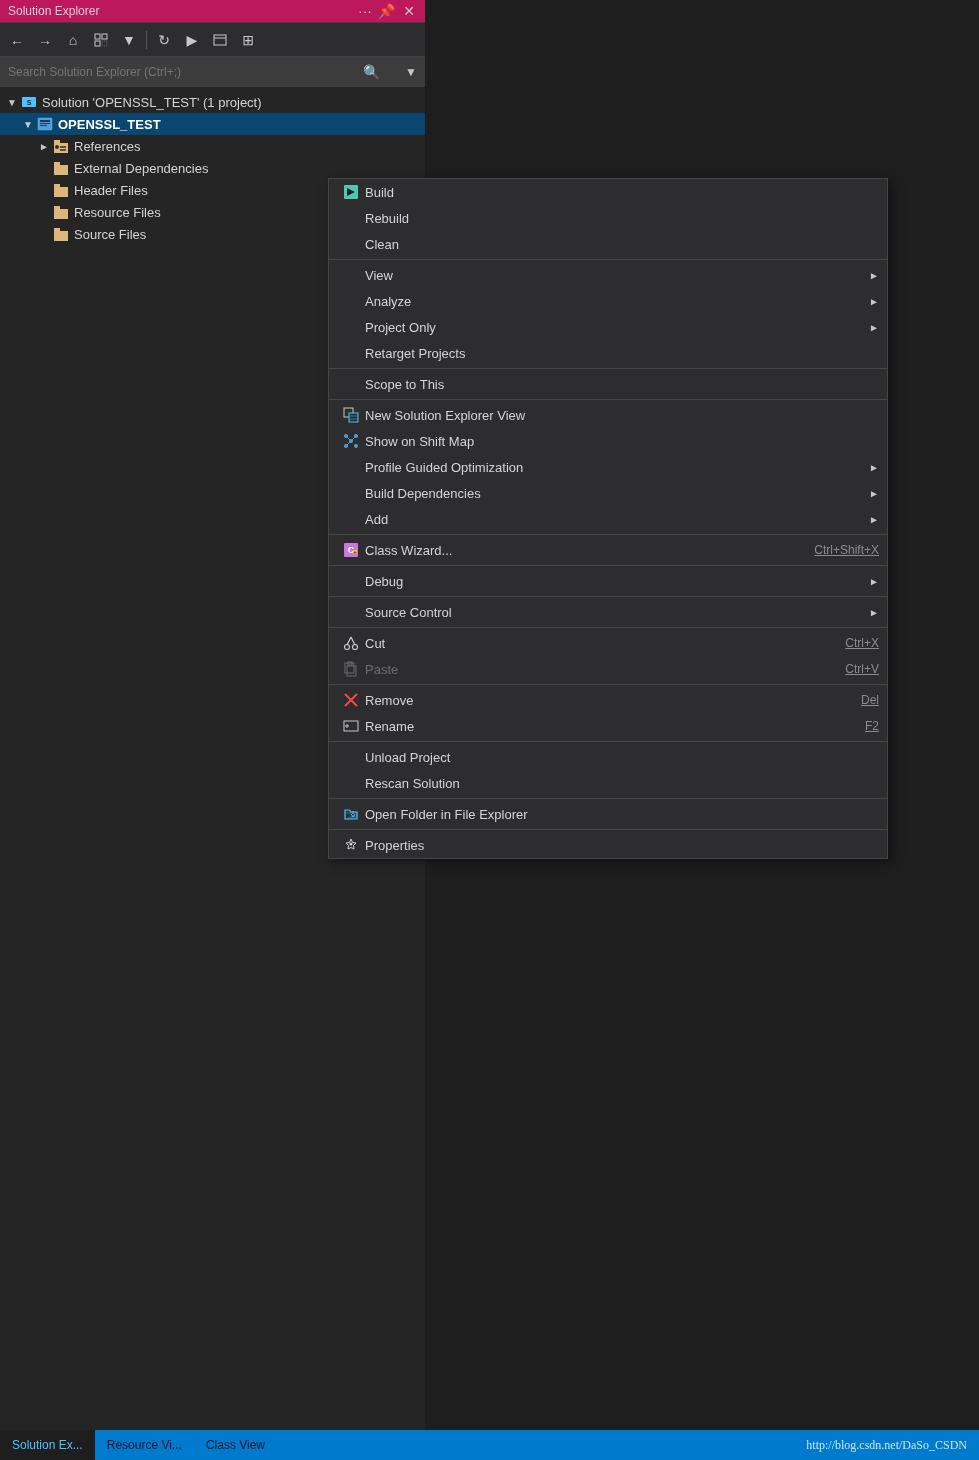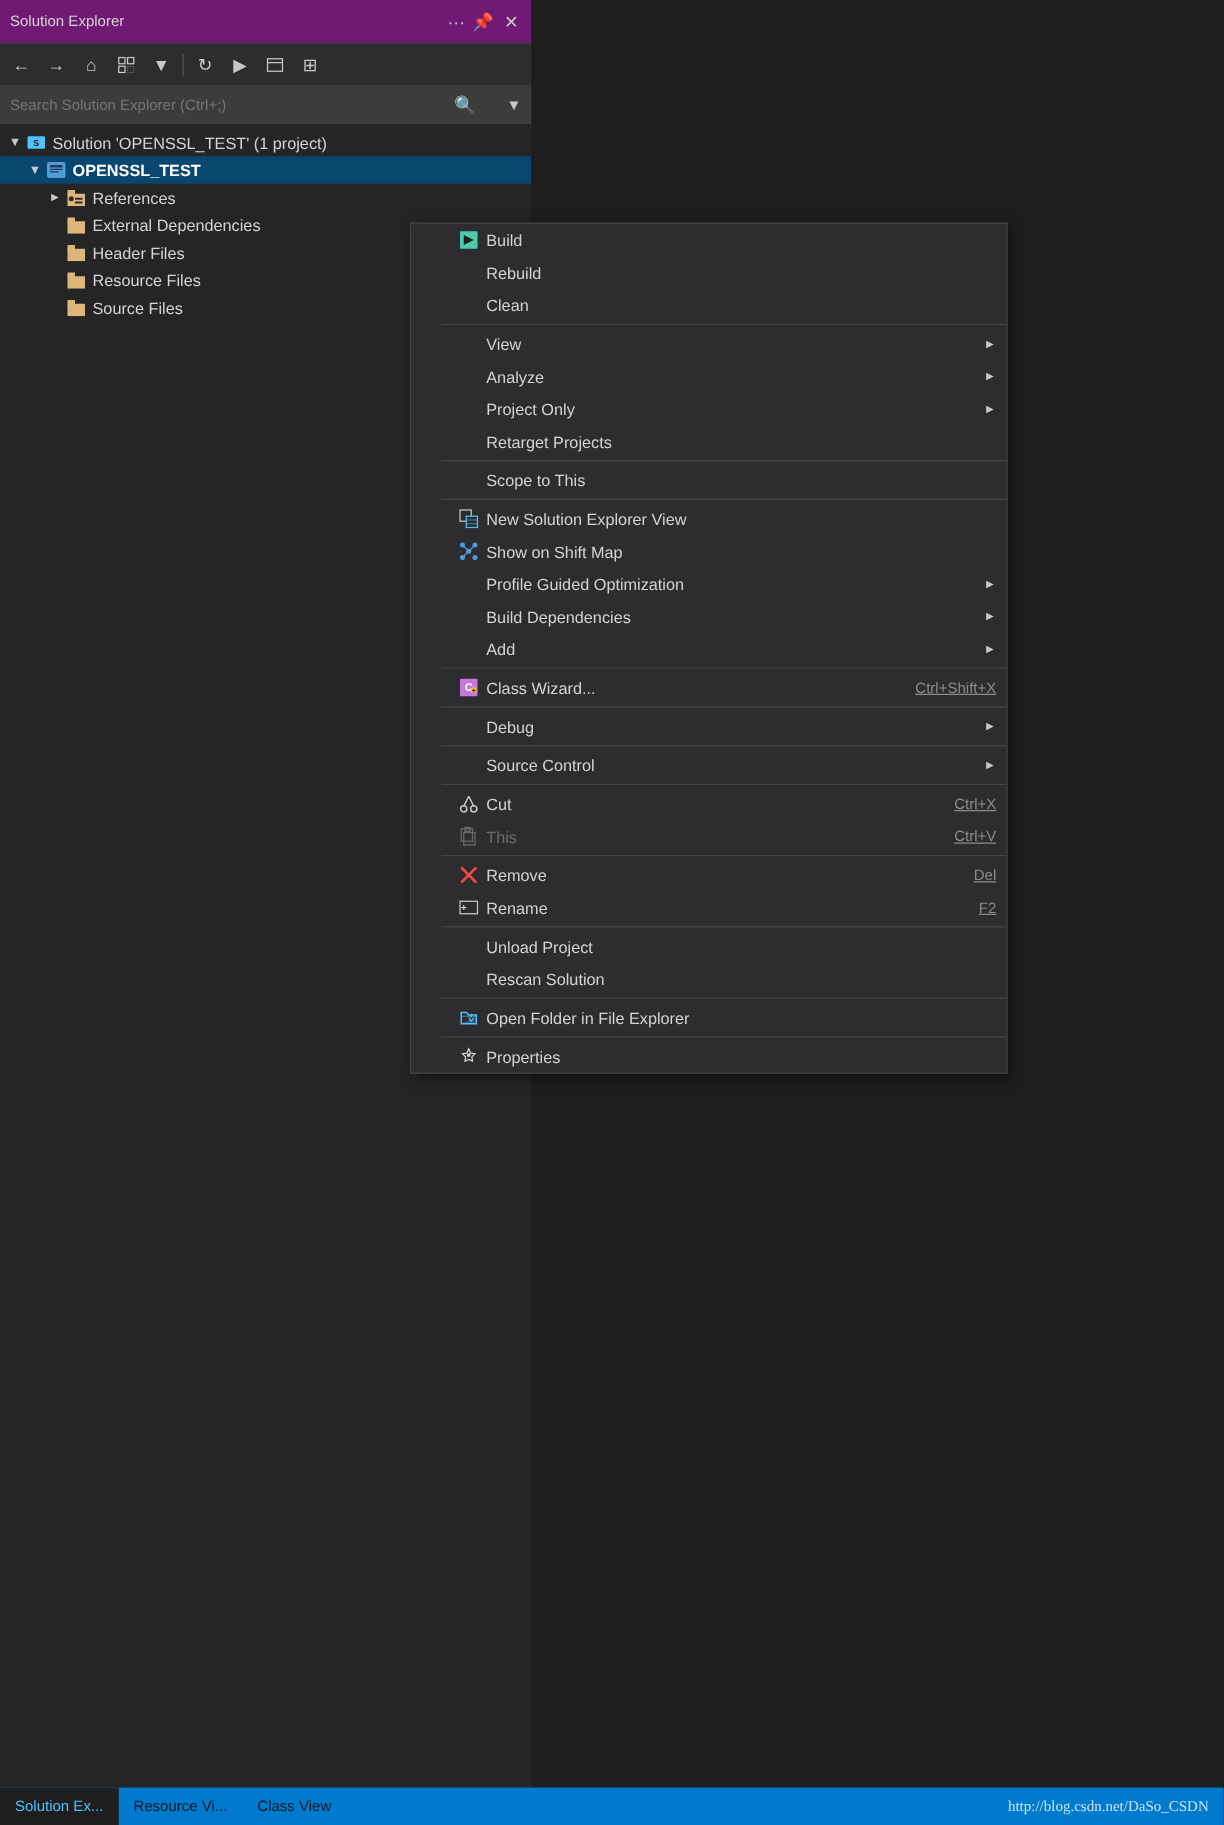--- a/index.html
+++ b/index.html
@@ -25,8 +25,8 @@
 
     
     .title-bar {
-      background: #701a75;
-      height: 35px;
+      background: #be185d;
+      height: 23px;
       display: flex;
       align-items: center;
       padding: 0 8px;

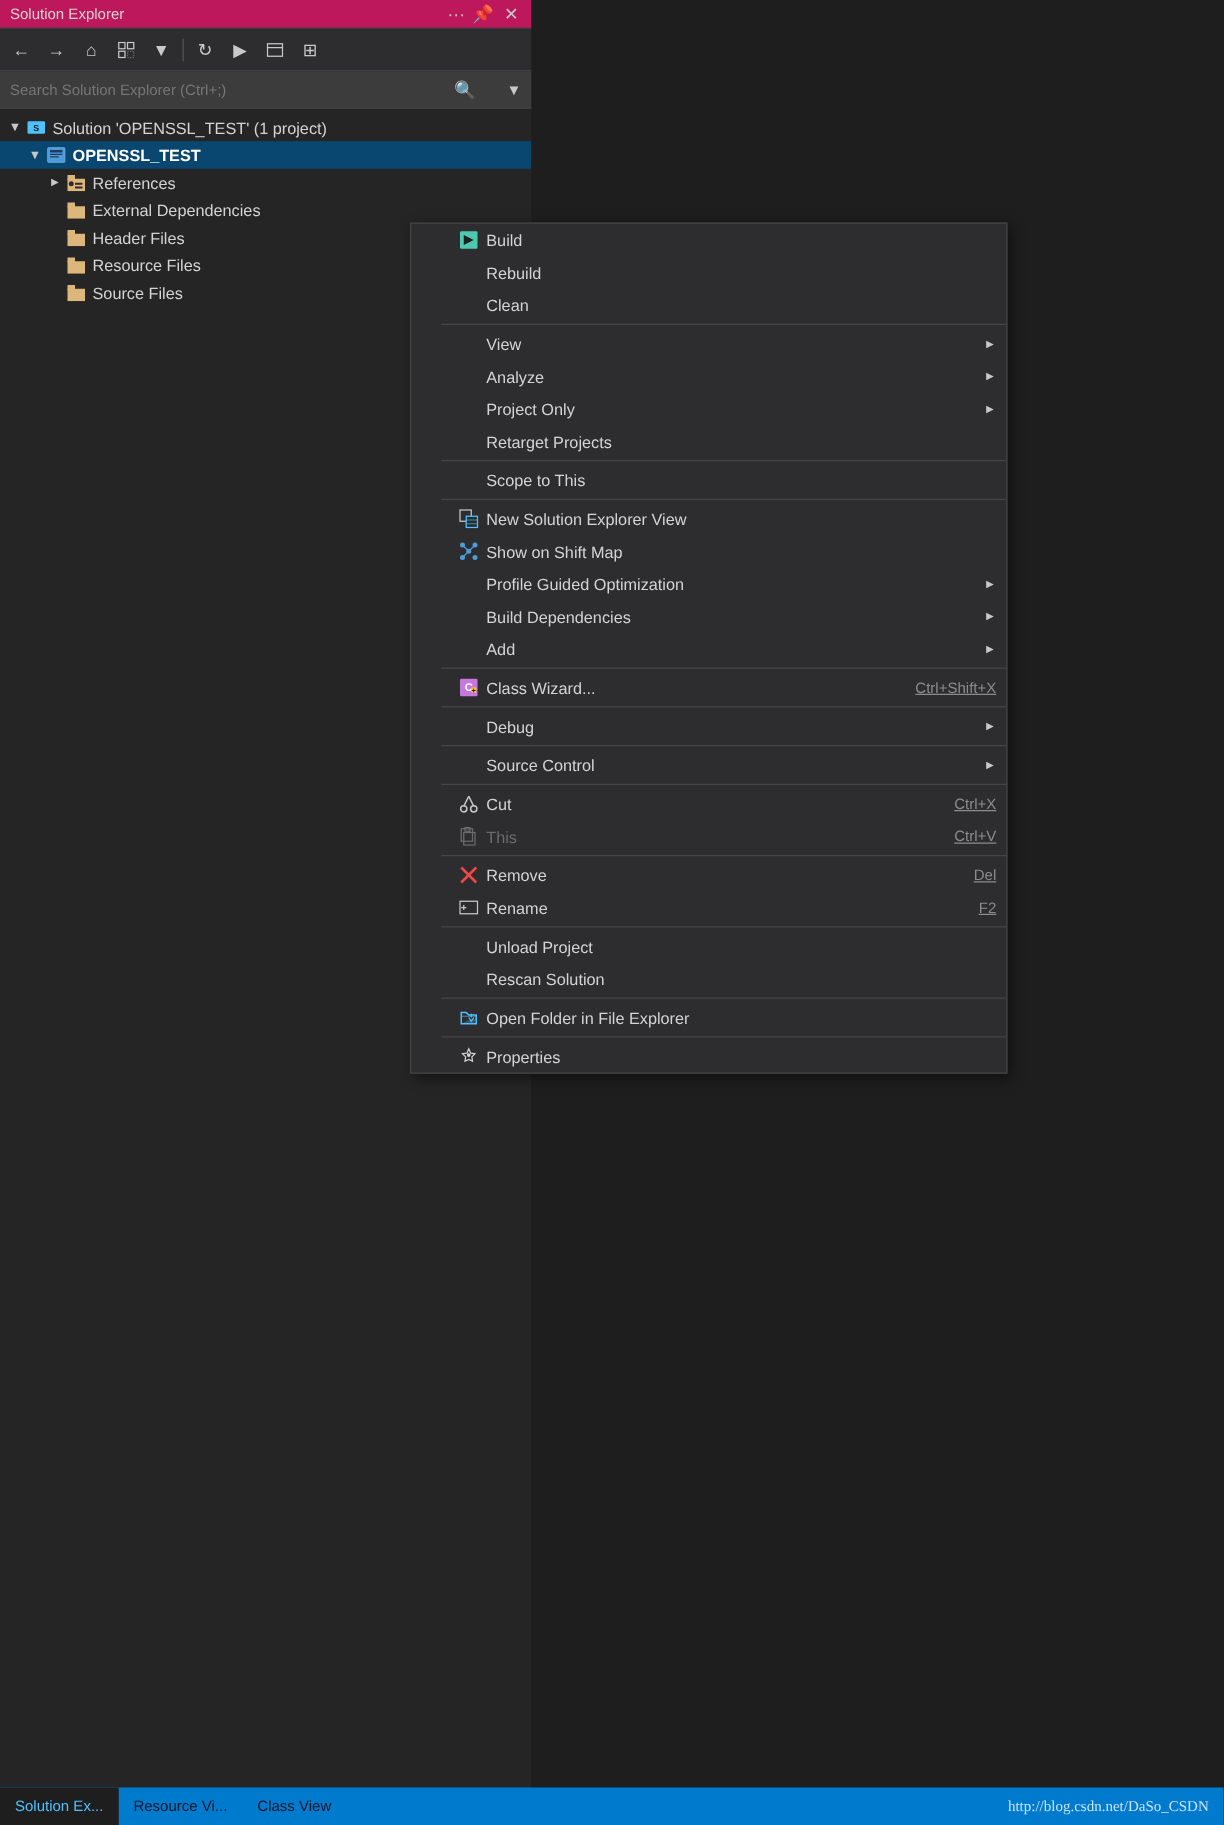--- a/index.html
+++ b/index.html
@@ -156,12 +156,11 @@
       position: absolute;
       top: 178px;
       left: 328px;
-      width: 478px;
+      width: 560px;
       background: #2d2d30;
       border: 1px solid #454545;
       box-shadow: 3px 3px 10px rgba(0,0,0,0.5);
       z-index: 100;
-      padding-left: 24px;
     }
     .menu-item {
       display: flex;

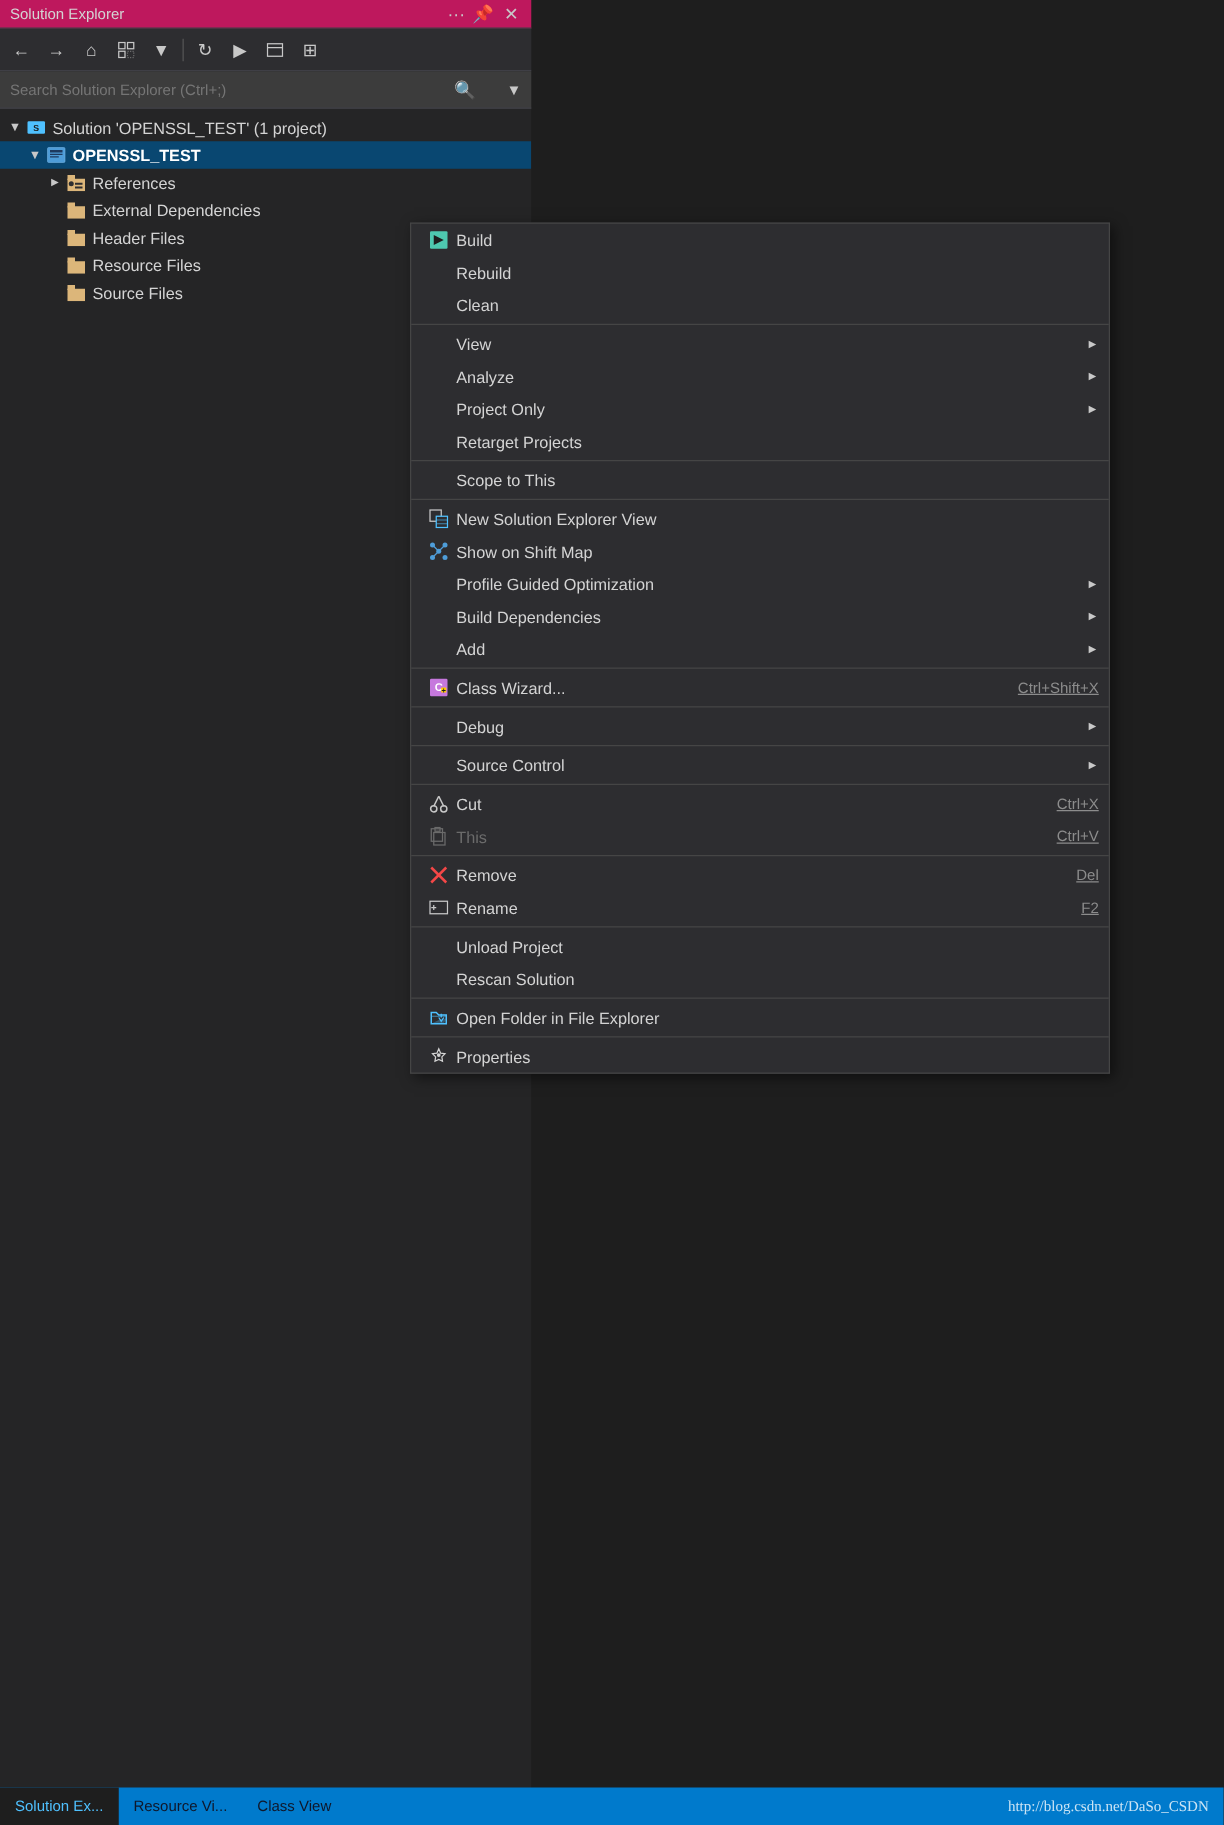--- a/index.html
+++ b/index.html
@@ -499,7 +499,7 @@
         <rect x="5" y="1" width="4" height="3" fill="none" stroke="#6b6b6b" stroke-width="1"></rect>
       </svg>
     </div>
-    <span class="menu-label">This</span>
+    <span class="menu-label">Paste</span>
     <span class="menu-shortcut">Ctrl+V</span>
   </div>
 

